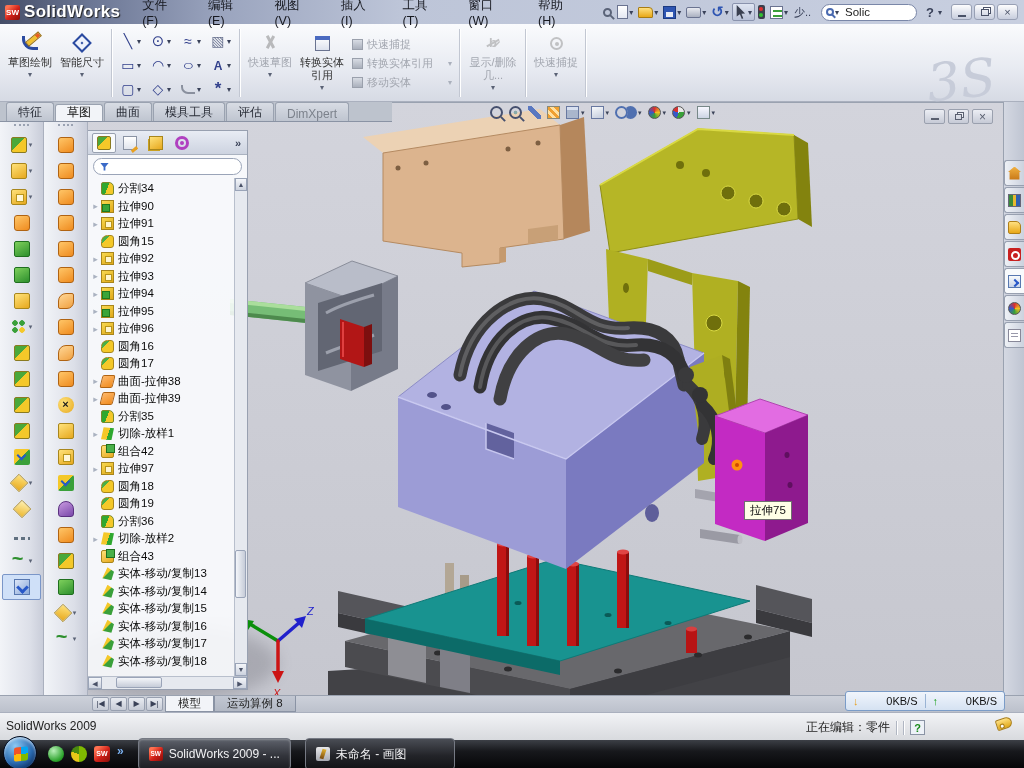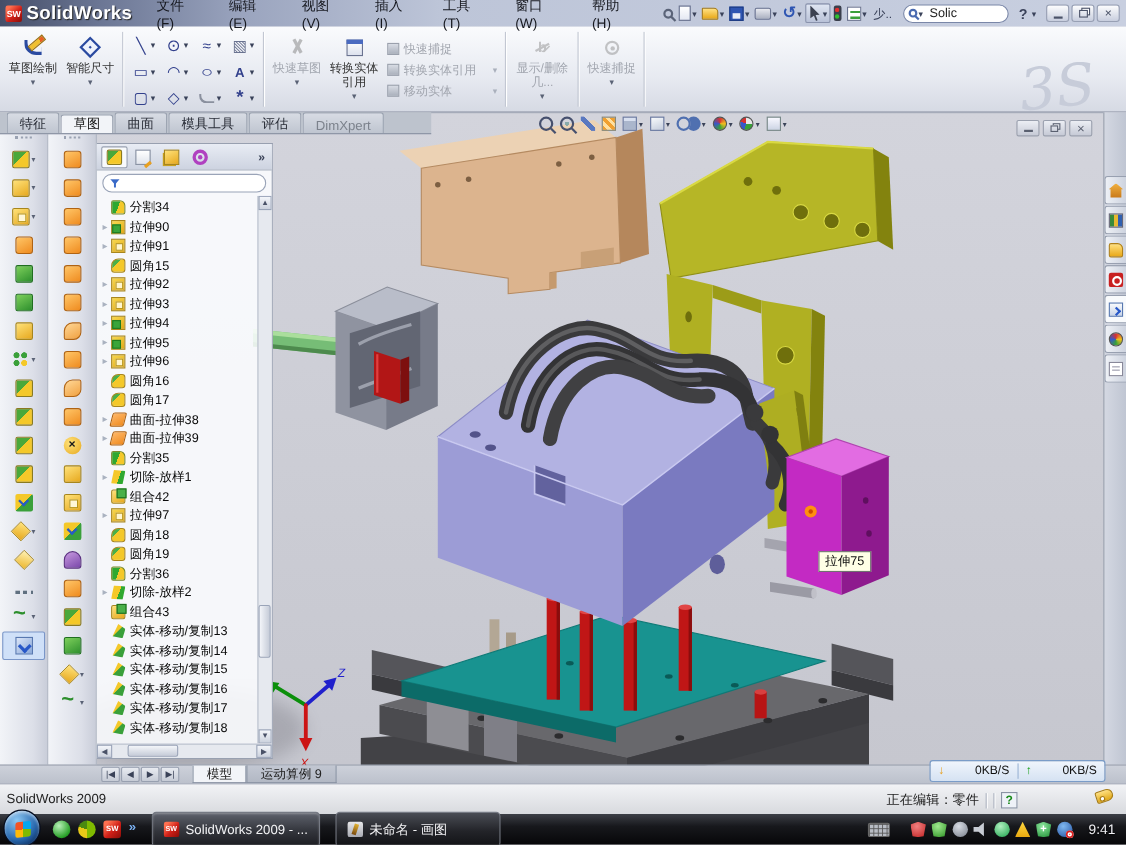--- a/index.html
+++ b/index.html
@@ -236,7 +236,7 @@
   .vcr{display:flex;gap:1px;margin-left:92px;}
   .vcr-btn{width:17px;height:14px;background:linear-gradient(#e8ebf1,#c6cbd6);border:1px solid #98a0b0;border-radius:2px;
     font-size:8px;color:#3a4258;display:flex;align-items:center;justify-content:center;line-height:1;}
-  .mtabs{display:flex;margin-left:12px;height:100%;}
+  .mtabs{display:flex;margin-left:2px;height:100%;}
   .mtab{padding:0 12px;font-size:11.5px;color:#222;background:linear-gradient(#c2c7d2,#b2b8c4);border:1px solid #8a93a4;border-top:none;display:flex;align-items:center;}
   .mtab.active{background:#f2f4f8;}
 

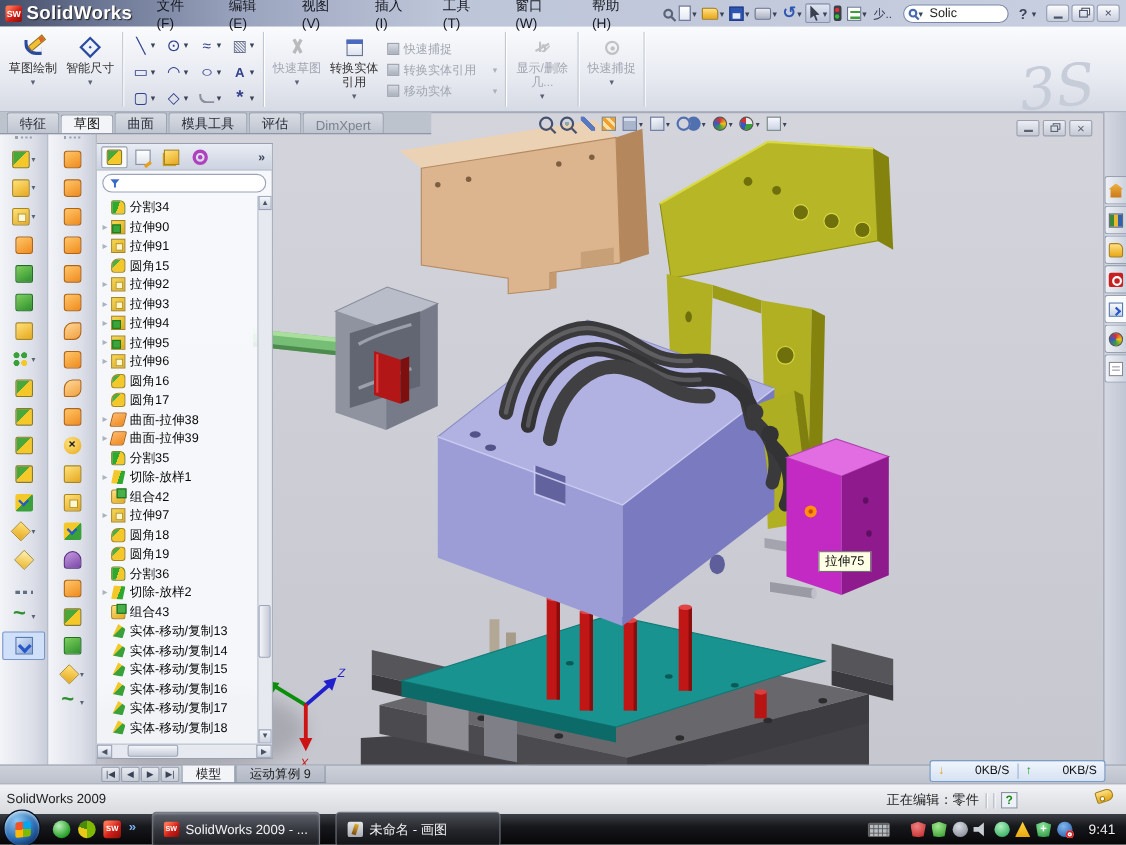--- a/index.html
+++ b/index.html
@@ -1229,7 +1229,7 @@
         </div>
 
         <div class="mtab">
-          <span>运动算例 9</span>
+          <span>运动算例 8</span>
         </div>
       </div>
   </div>

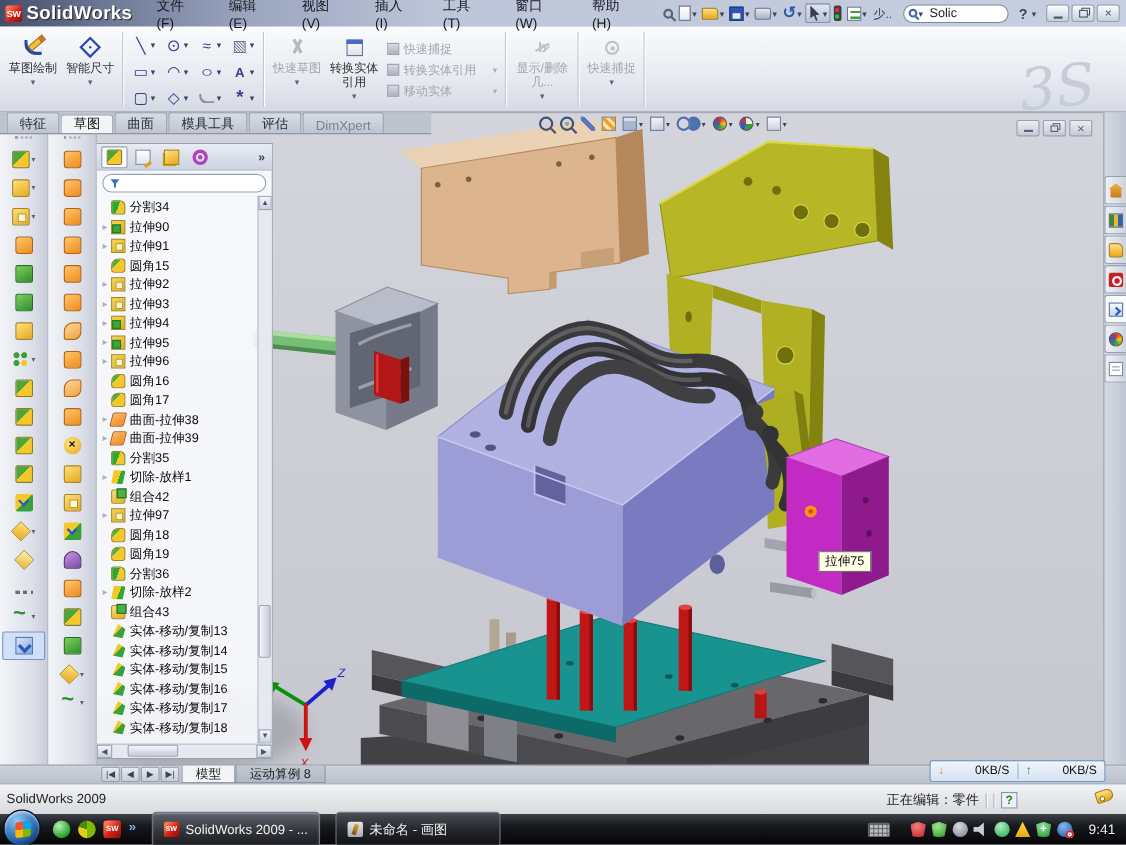--- a/index.html
+++ b/index.html
@@ -1275,18 +1275,6 @@
       <span class="tw-ic tw-paint"></span>
       <span>未命名 - 画图</span>
     </div>
-    <div class="tray">
-      <span class="tr-keyboard"></span>
-      <span class="tr shield tr-security-red"></span>
-      <span class="tr shield tr-security-green"></span>
-      <span class="tr tr-update"></span>
-      <span class="tr tr-volume"></span>
-      <span class="tr tr-sync"></span>
-      <span class="tr tr-warning"></span>
-      <span class="tr shield tr-shield-plus"></span>
-      <span class="tr tr-network-blocked"></span>
-      <span class="clock">9:41</span>
-    </div>
   </div>
 
 </div>

